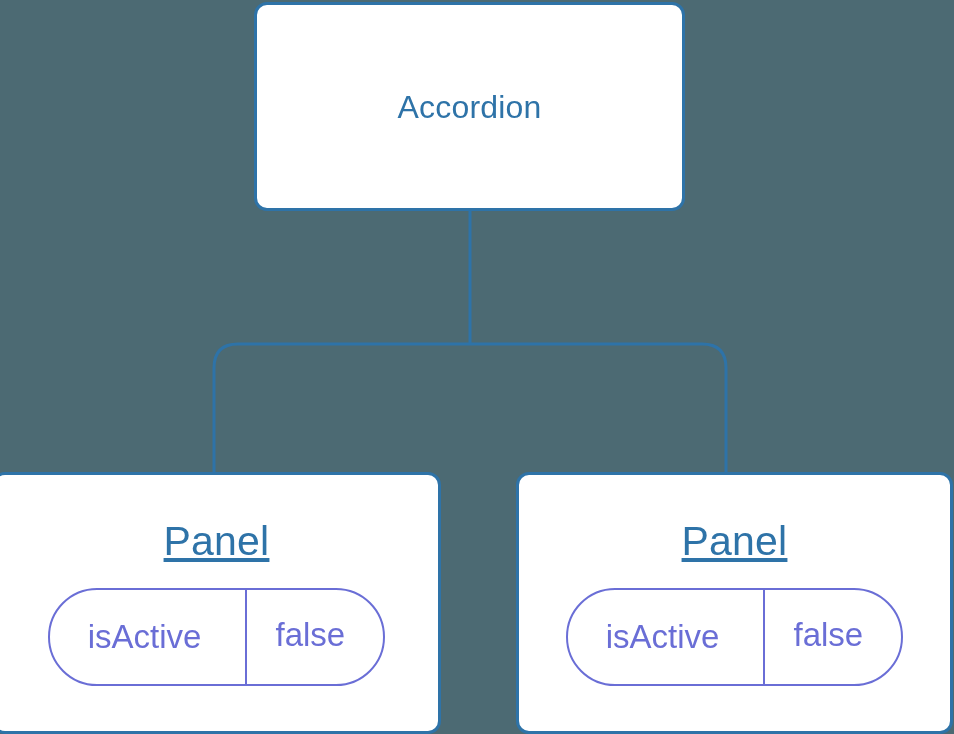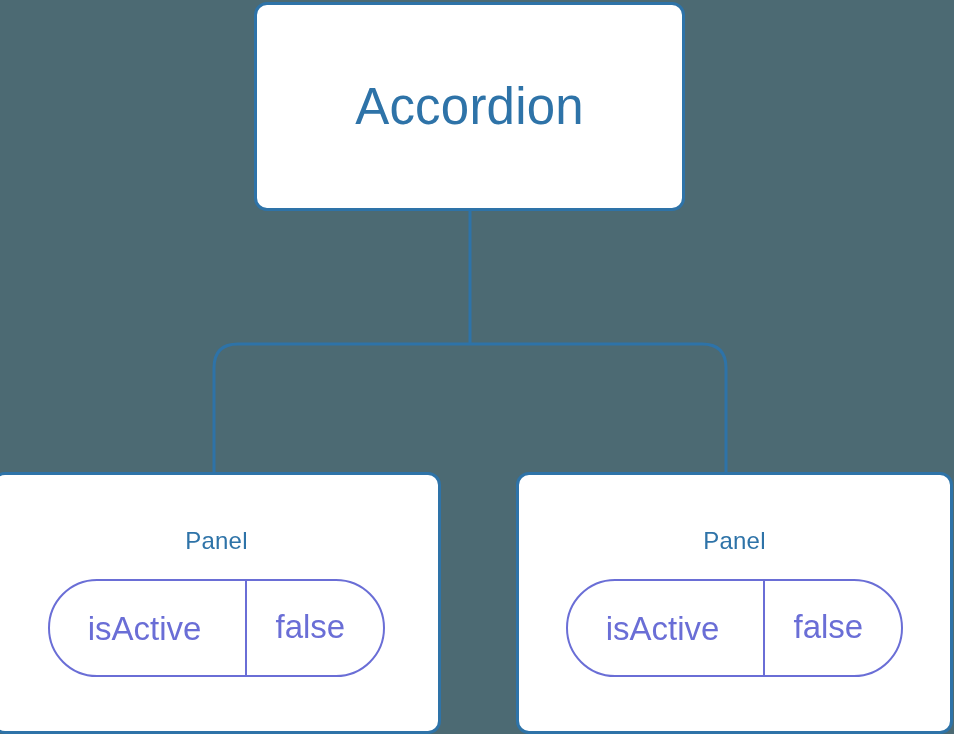--- a/index.html
+++ b/index.html
@@ -65,7 +65,7 @@
 
   .node-title {
     color: #2e73a8;
-    font-size: 51px;
+    font-size: 32px;
     line-height: 1;
     font-weight: 400;
     letter-spacing: 0.2px;

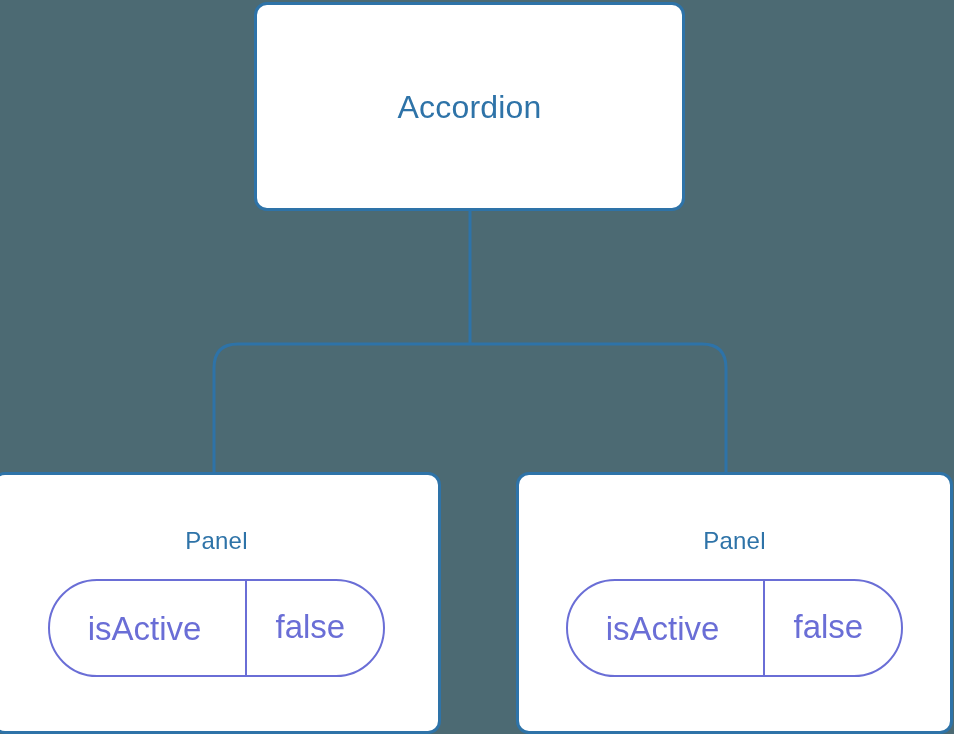--- a/index.html
+++ b/index.html
@@ -73,8 +73,9 @@
   }
   .node-panel-left .node-title,
   .node-panel-right .node-title {
-    font-size: 24px;
+    font-size: 41px;
     margin-top: 0;
+    text-decoration: underline;
   }
 
   

